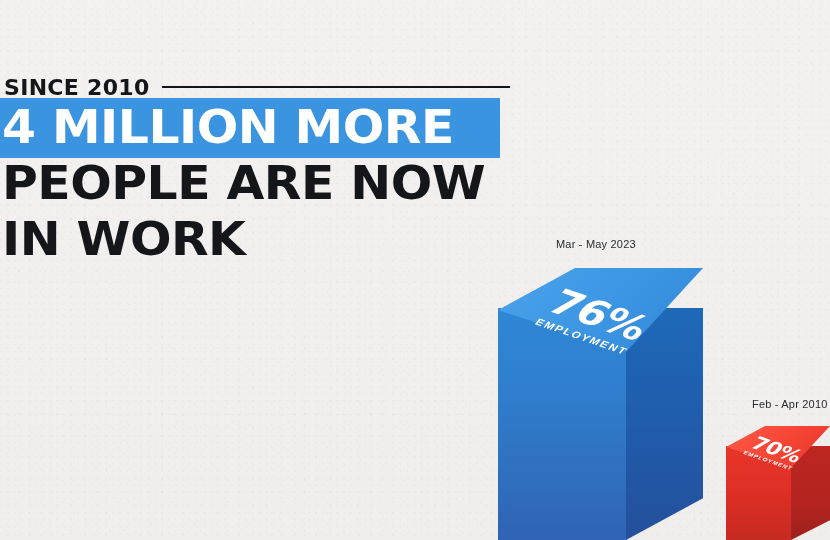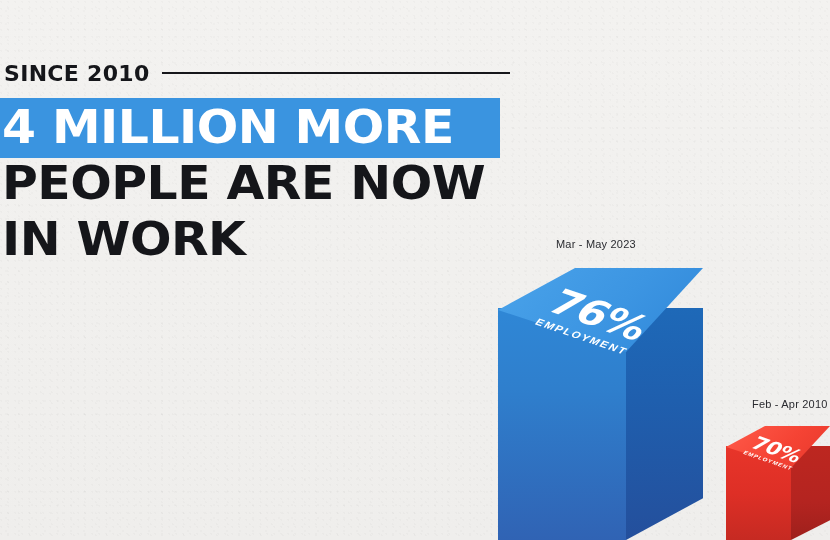--- a/index.html
+++ b/index.html
@@ -31,7 +31,7 @@
   .kicker-row {
     position: absolute;
     left: 0;
-    top: 57px;
+    top: 71px;
     width: 520px;
     height: 32px;
     display: flex;

